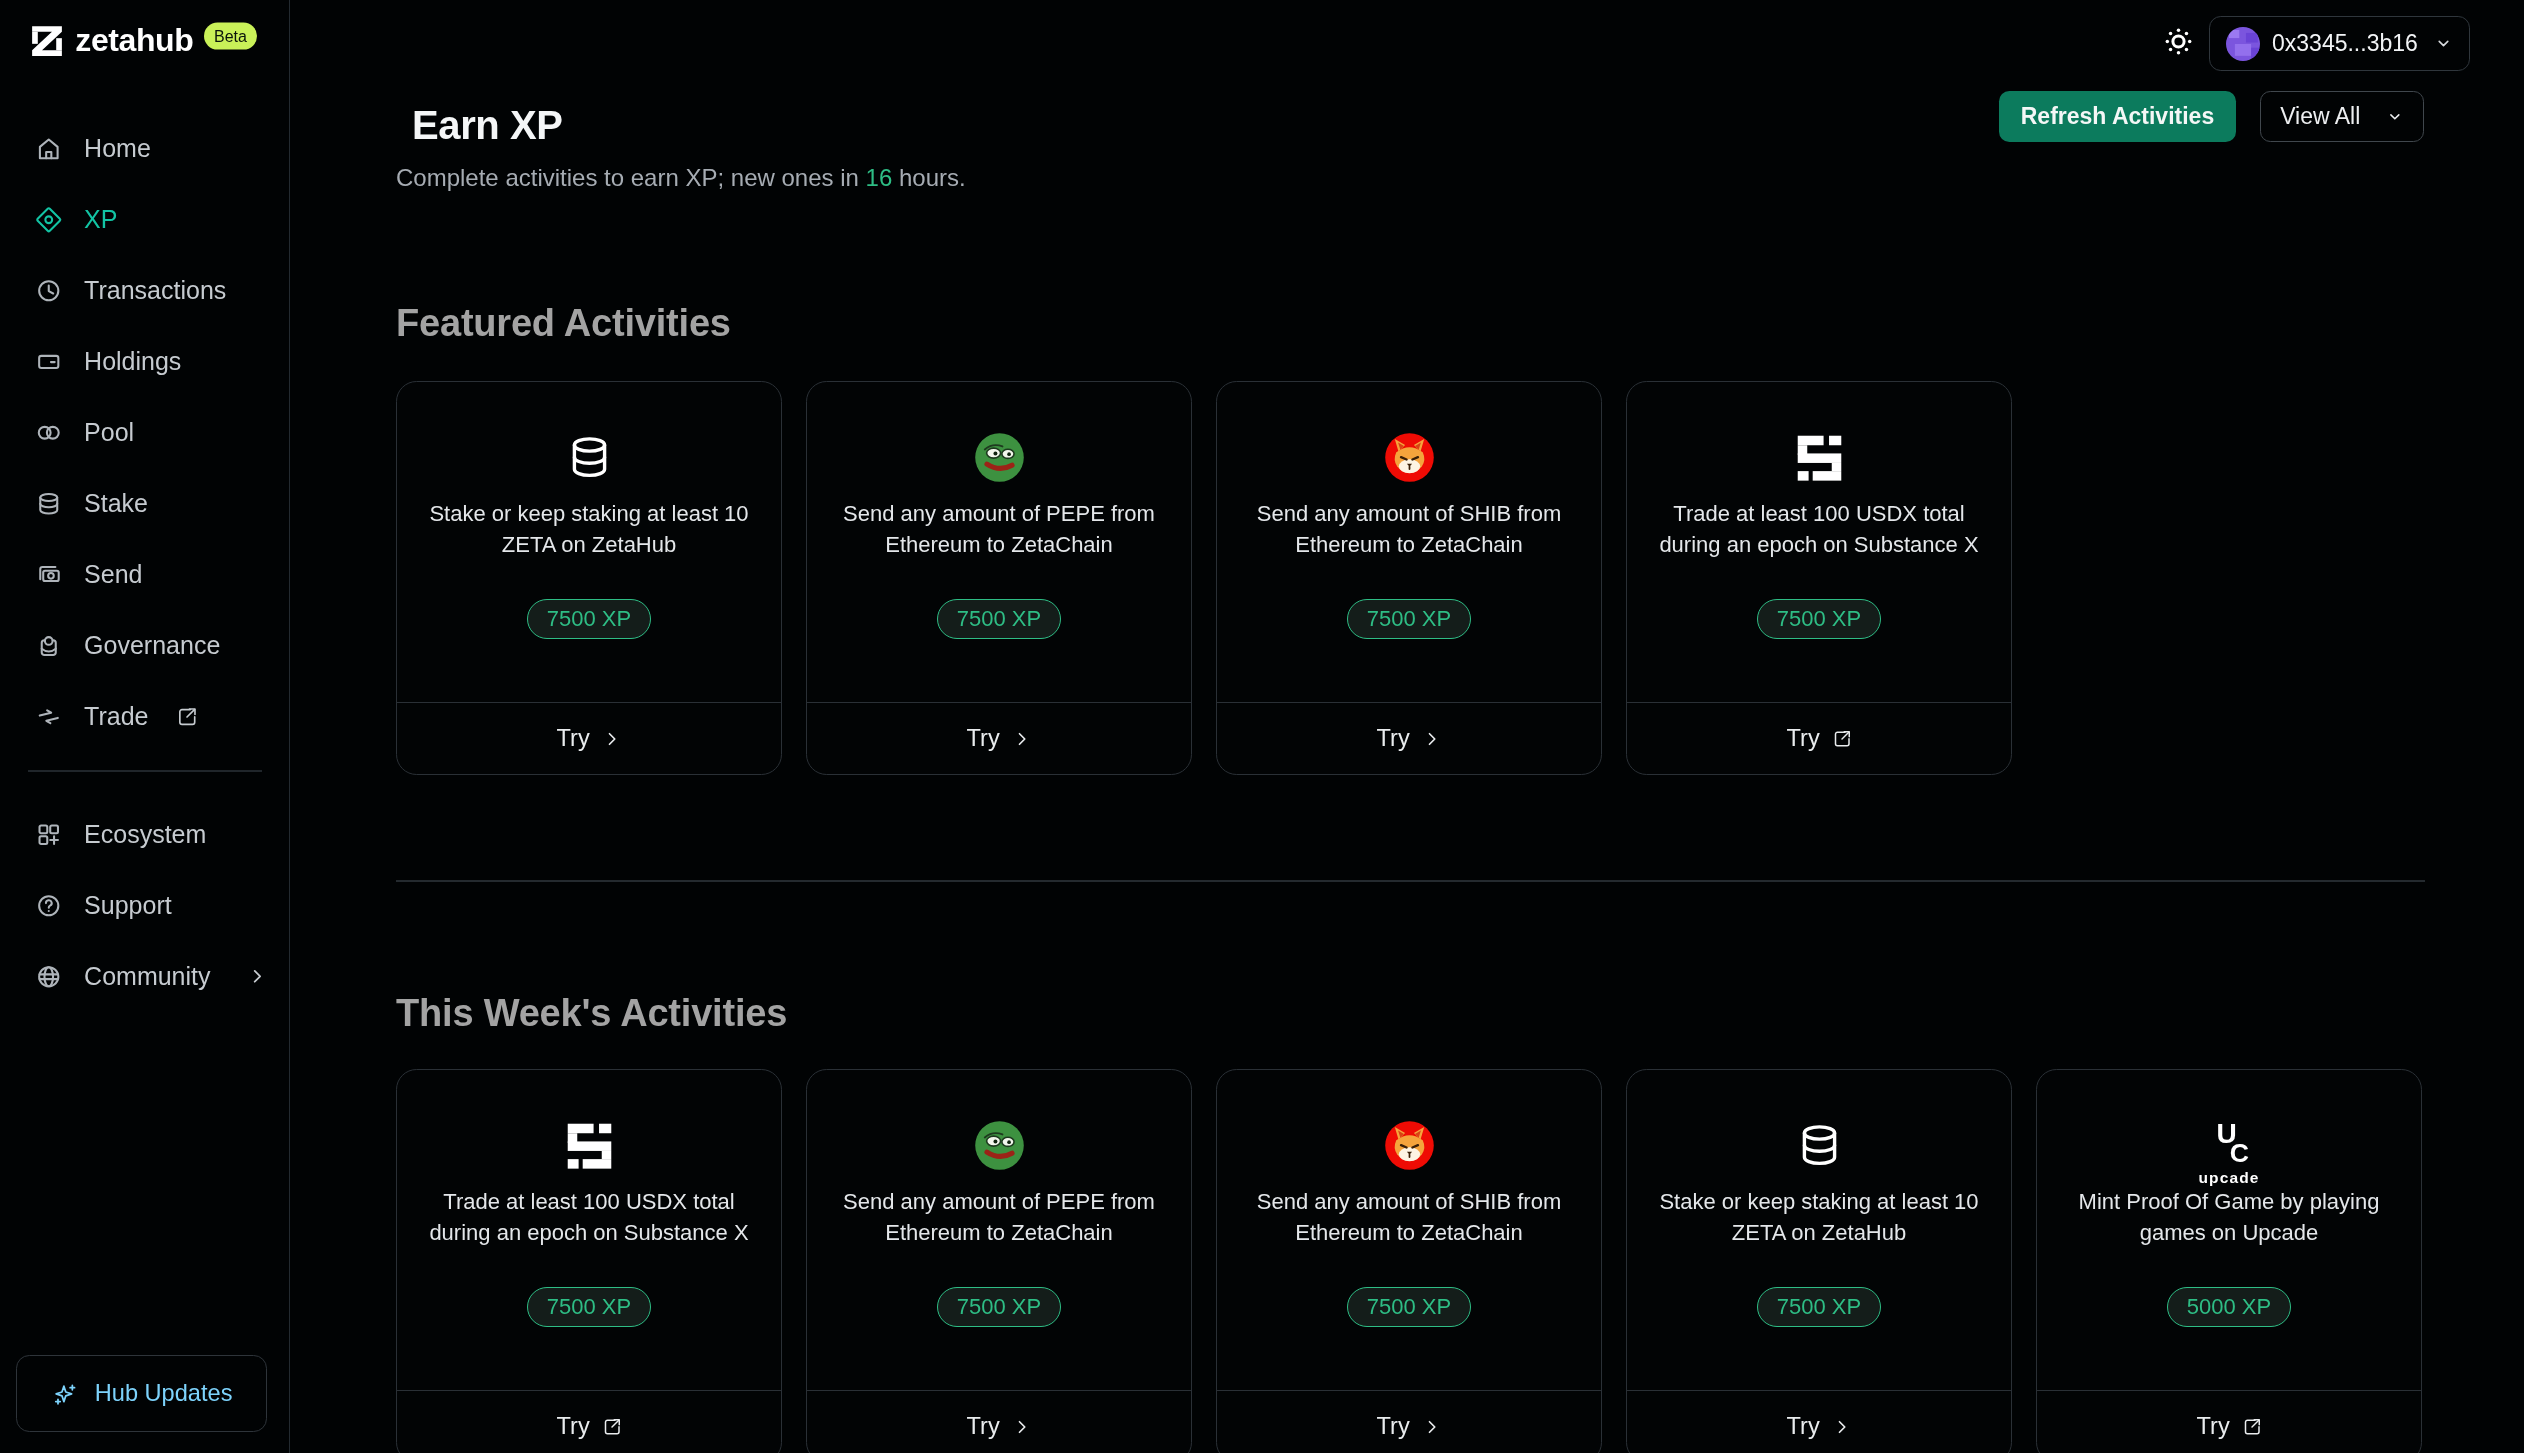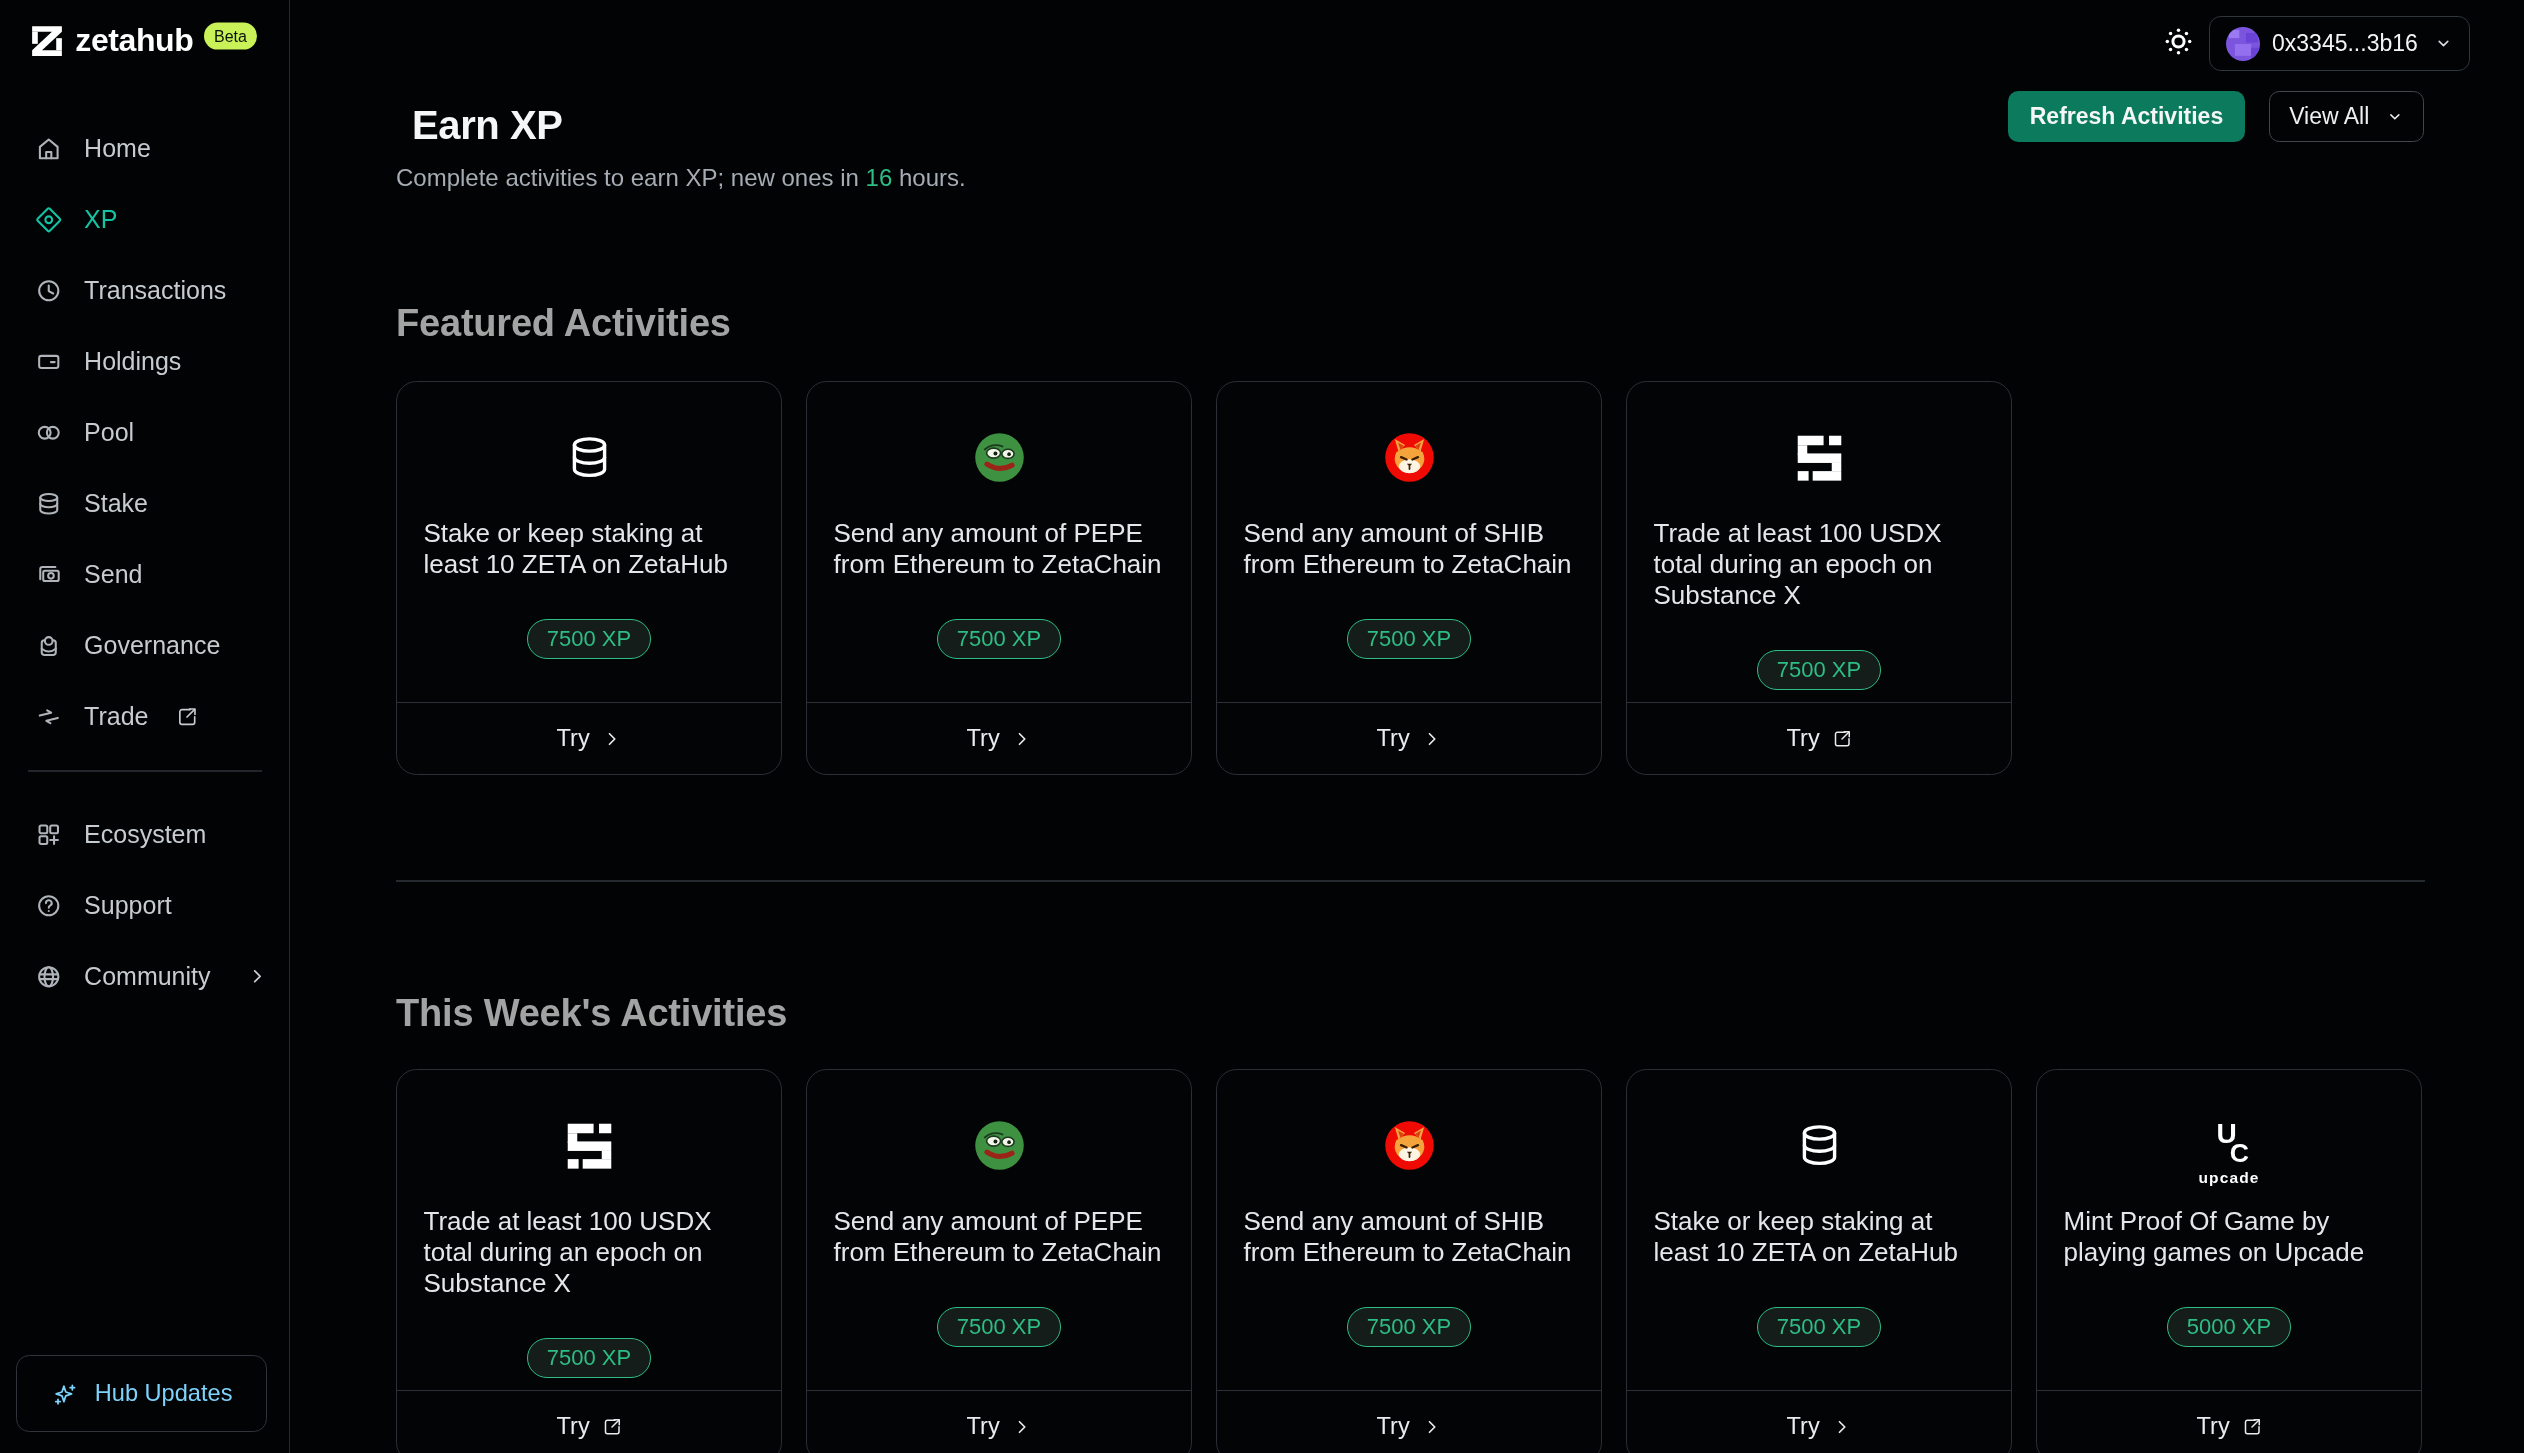--- a/index.html
+++ b/index.html
@@ -47,7 +47,7 @@
   #refresh-btn{height:51px;padding:0 22px;border-radius:10.3px;background:var(--green-btn,#0C7B5D);
     color:#F4F7F6;font-size:23px;font-weight:700;display:flex;align-items:center;border:none;cursor:pointer;white-space:nowrap}
   #viewall-btn{height:51px;padding:0 19px;border-radius:10.3px;border:1.5px solid #40474D;color:#EDEFF1;
-    font-size:23px;display:flex;align-items:center;gap:17px;cursor:pointer;box-sizing:border-box;background:transparent;white-space:nowrap}
+    font-size:23px;display:flex;align-items:center;gap:26px;cursor:pointer;box-sizing:border-box;background:transparent;white-space:nowrap}
   #viewall-btn .chev{width:17.7px;height:17.7px}
 
   

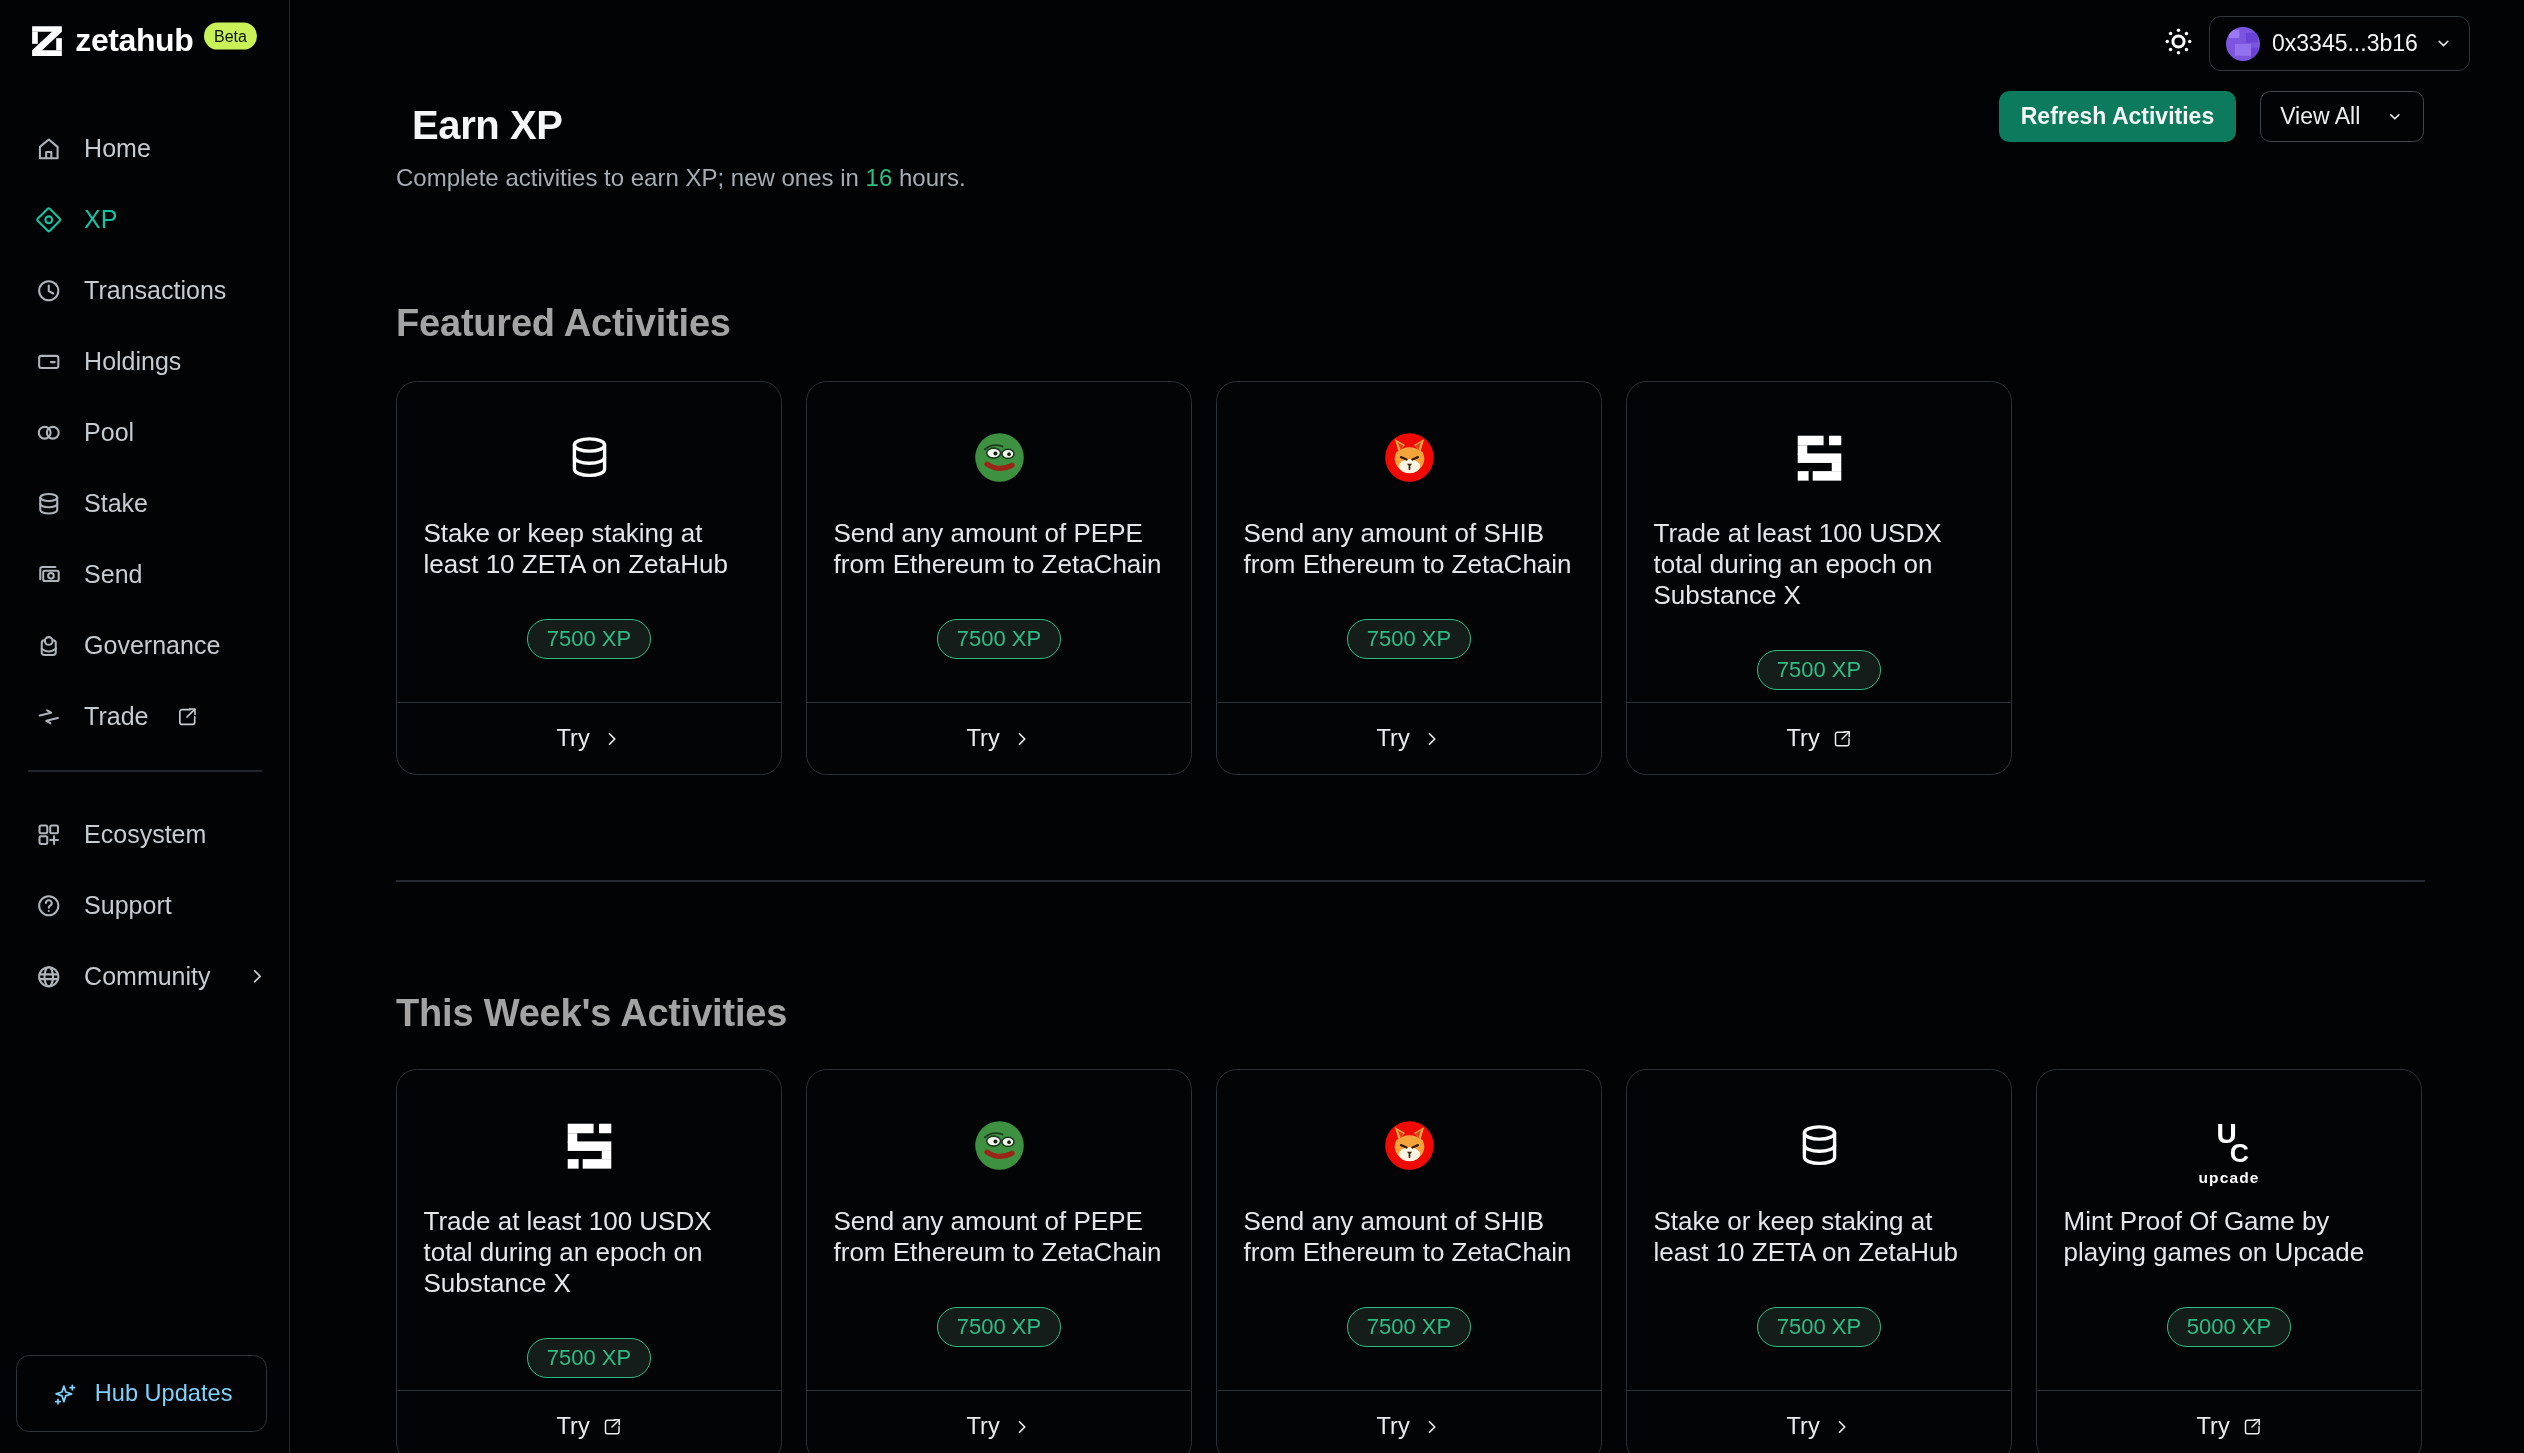--- a/index.html
+++ b/index.html
@@ -62,7 +62,7 @@
     display:flex;flex-direction:column;cursor:pointer;background:#020405}
   .card-body{flex:1;display:flex;flex-direction:column;align-items:center}
   .card-icon{margin-top:49px;height:53px;display:flex;align-items:center;justify-content:center;color:#FFF}
-  .card-title{margin-top:34px;padding:0 26.5px;font-size:26px;line-height:31px;color:#E4E7EA;}
+  .card-title{margin-top:14px;padding:0 26.5px;font-size:22px;line-height:31px;color:#E4E7EA;text-align:center}
   .xp-badge{margin-top:39px;height:40px;display:flex;align-items:center;padding:0 19px;border-radius:736px;
     border:1.8px solid var(--badge-green,#2EBD85);color:var(--badge-green,#2EBD85);background:#141D1A;
     font-size:22px;font-weight:500;box-sizing:border-box}

